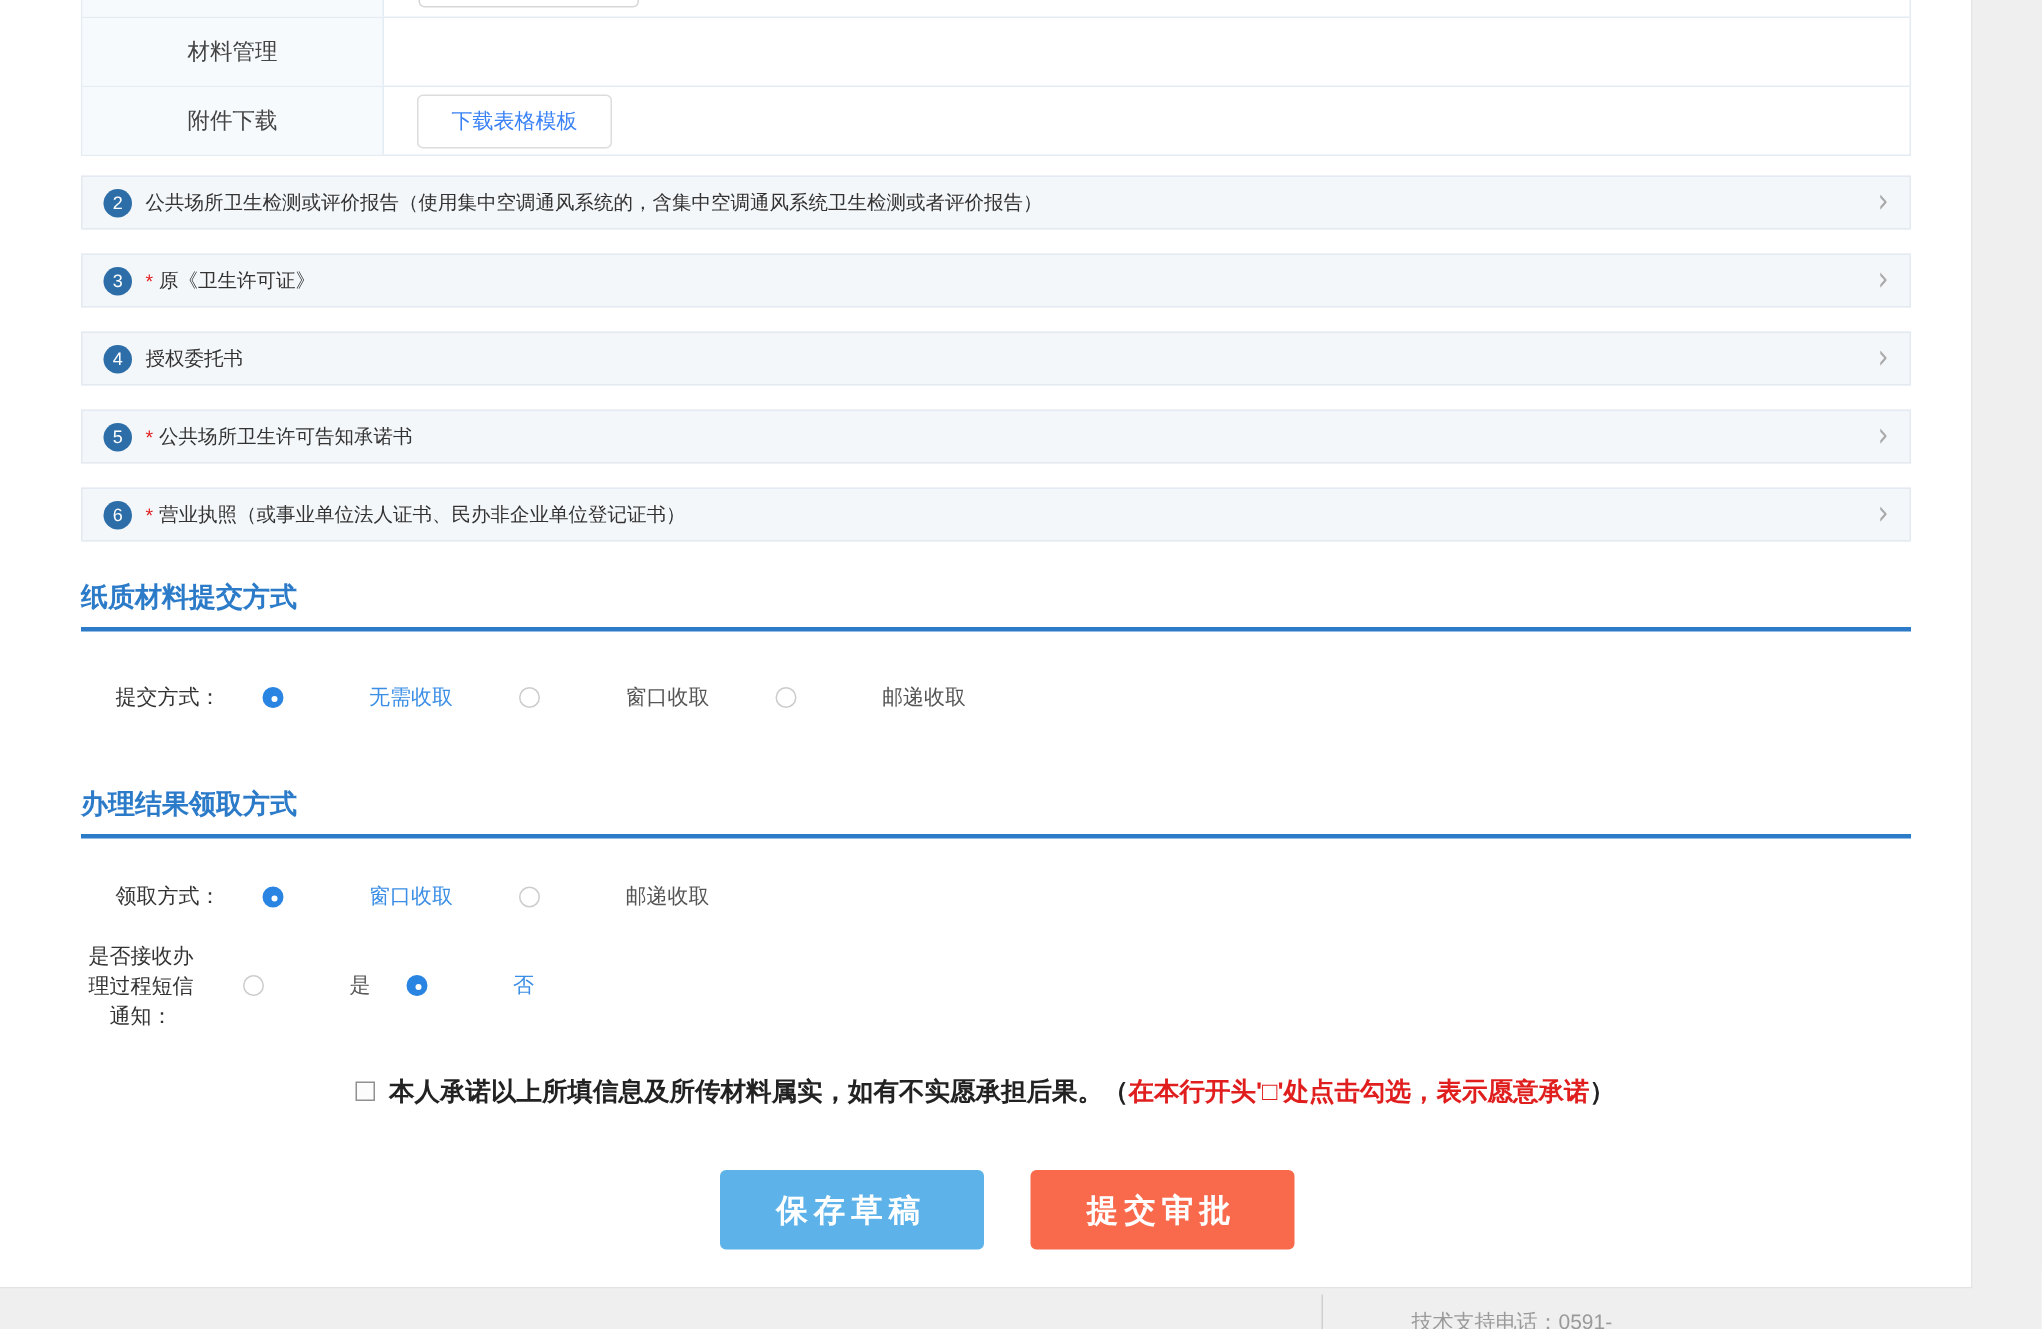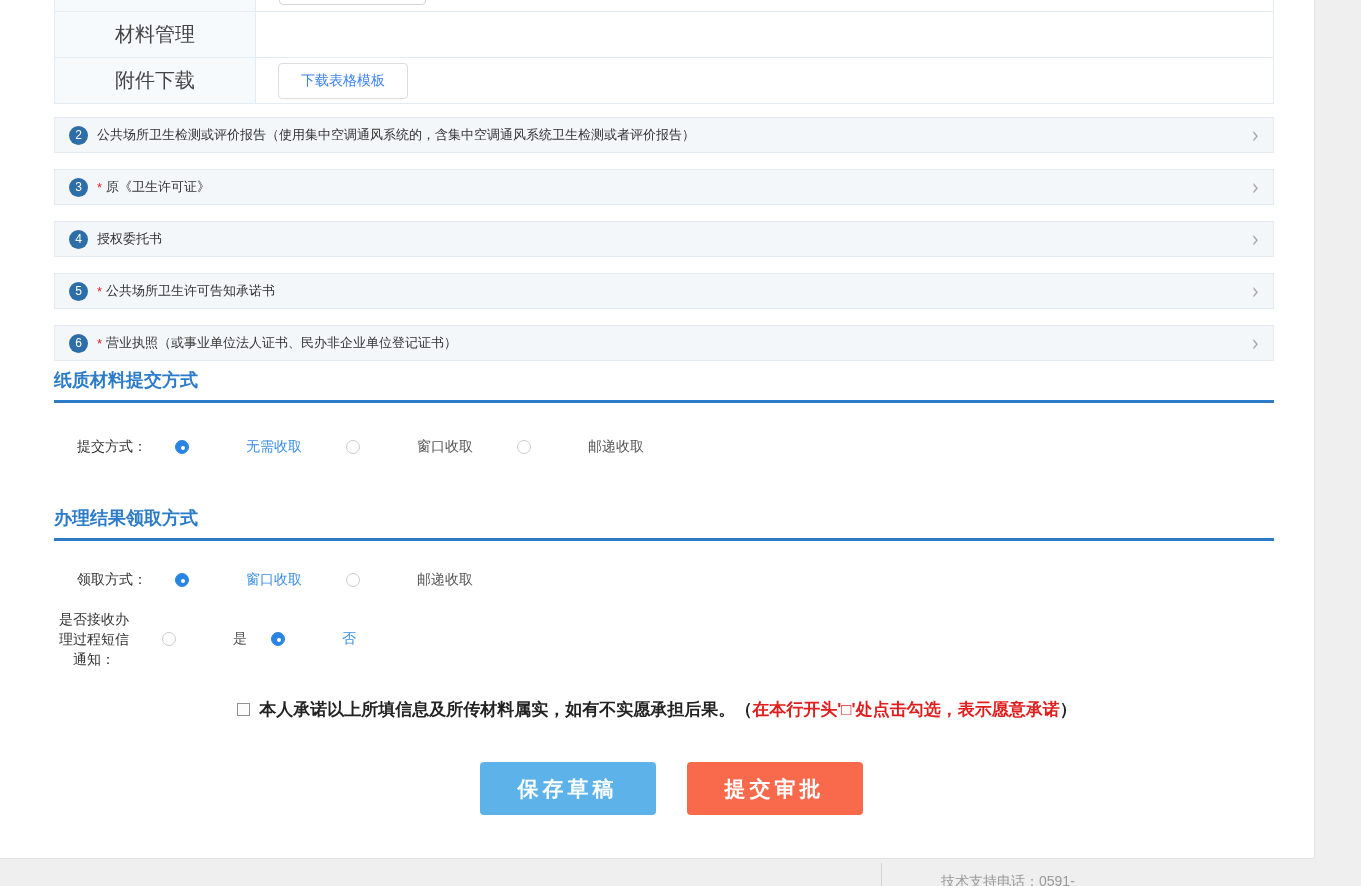--- a/index.html
+++ b/index.html
@@ -17,7 +17,7 @@
   .info-table { border-bottom:1px solid #e4ecf3; }
   .t-label { width:201px; background:#f7fafd; border-right:1px solid #e4ecf3;
     display:flex; align-items:center; justify-content:center;
-    font-size:20px; color:#444; }
+    font-size:15px; color:#444; }
   .t-value { flex:1; display:flex; align-items:center; padding-left:22px; }
   .partial-input { position:absolute; left:224px; top:-26px; width:147px; height:31px;
     background:#fff; border:1px solid #d6d6d6; border-radius:4px; }

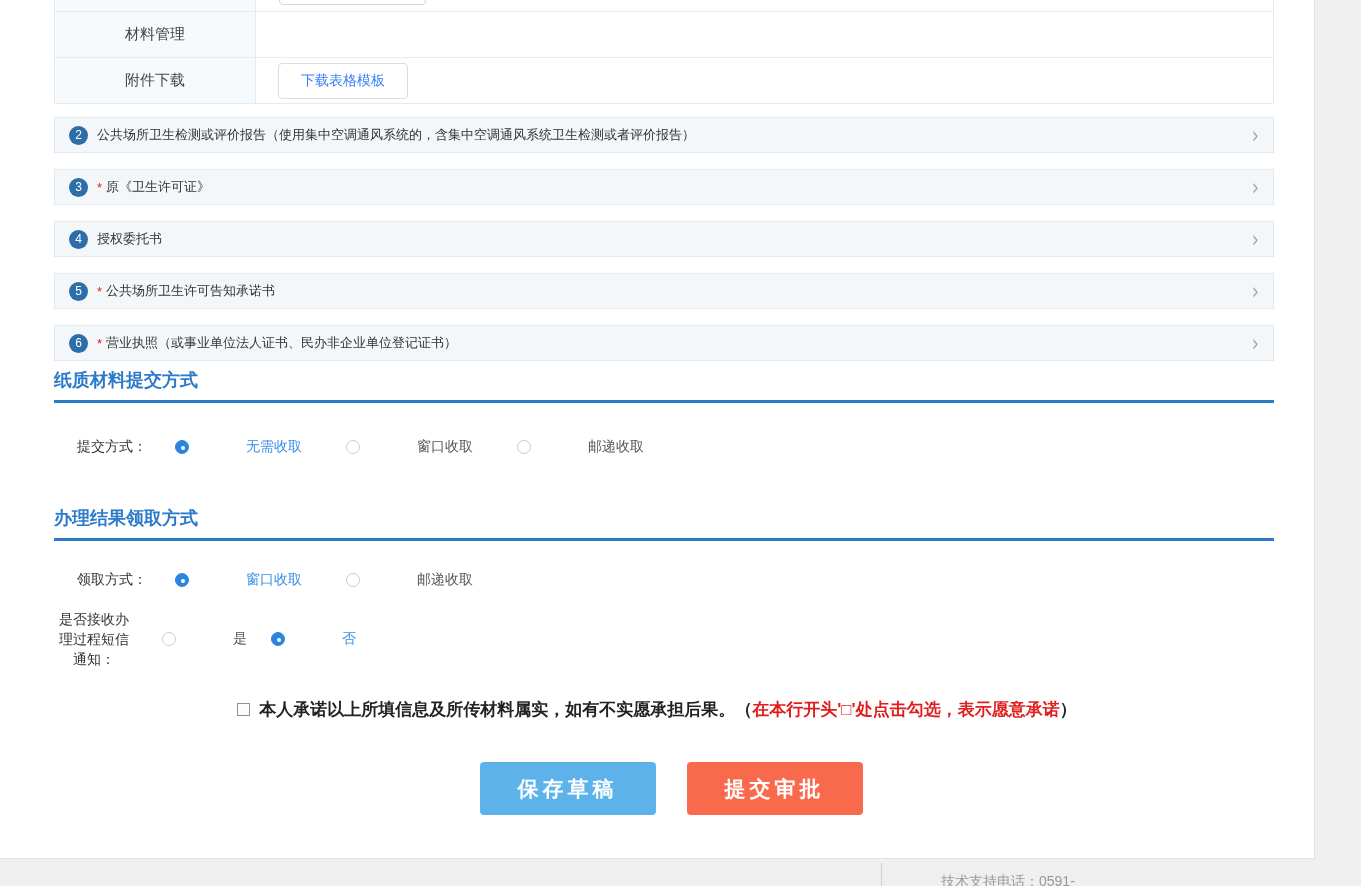--- a/index.html
+++ b/index.html
@@ -38,7 +38,7 @@
     transform:scaleY(1.25); font-family:"DejaVu Sans",sans-serif; }
 
   
-  .sec-head { margin:7px 0 0 54px; width:1220px; border-bottom:3px solid #2b7bc9;
+  .sec-head { margin:25px 0 0 54px; width:1220px; border-bottom:3px solid #2b7bc9;
     padding-bottom:8px; }
   .sec-head h2 { font-size:18px; font-weight:bold; color:#2b7bc9; line-height:24px; }
 

